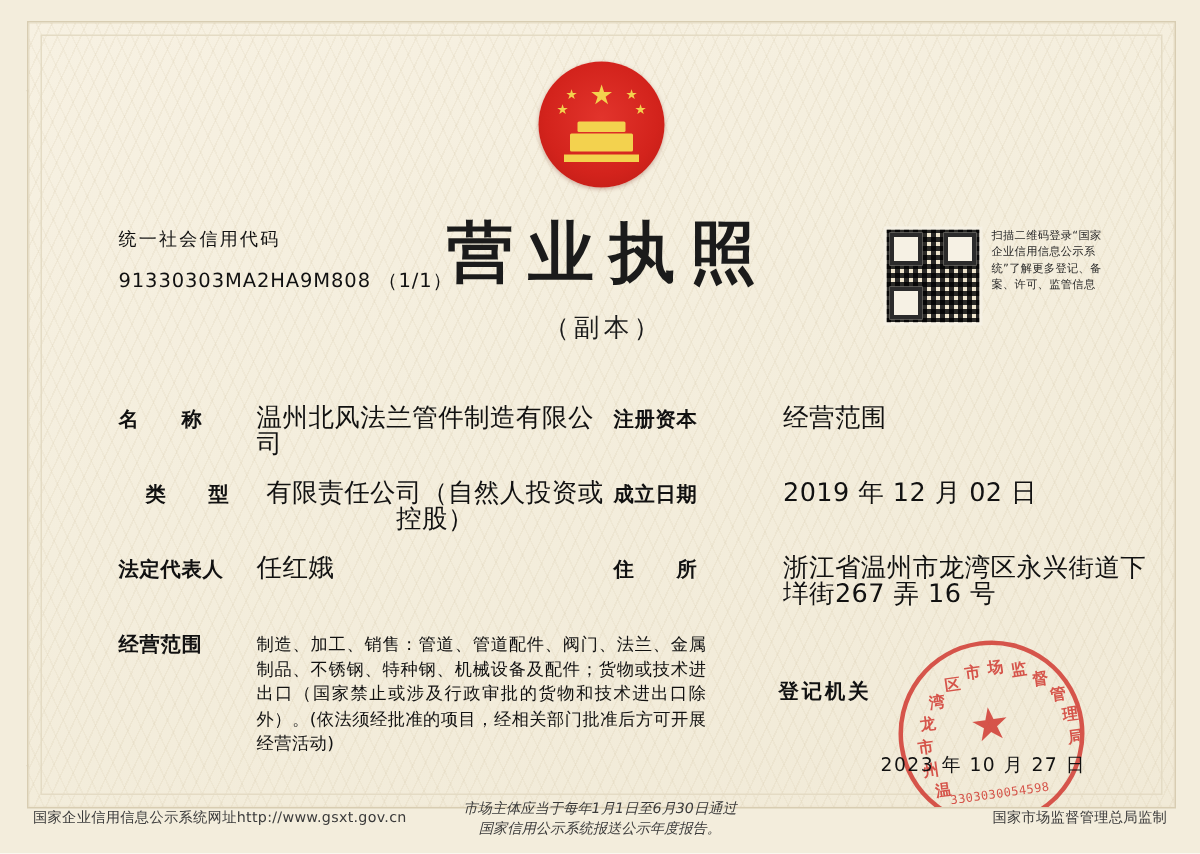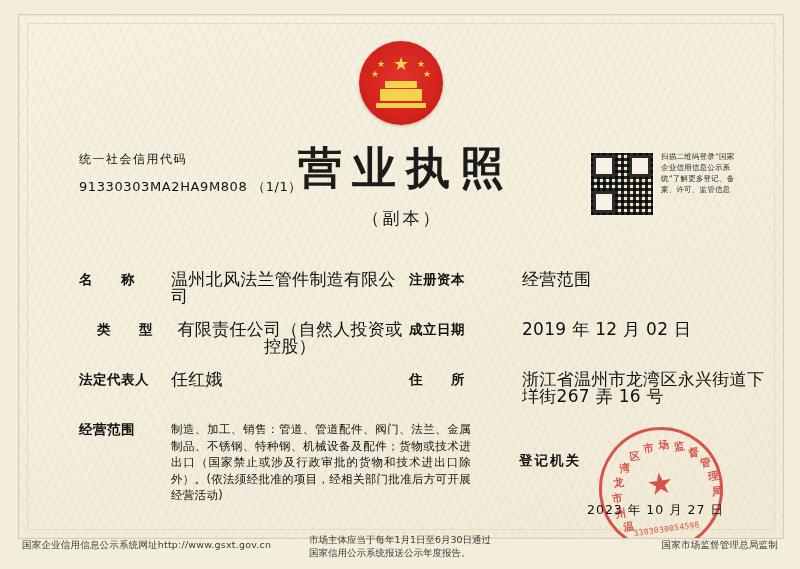--- a/index.html
+++ b/index.html
@@ -365,8 +365,9 @@
     left: 50%;
     transform: translateX(-50%);
     top: 2px;
-    text-align: left;
+    text-align: center;
     line-height: 13px;
+    font-style: italic;
   }
   .footer-right {
     position: absolute;

